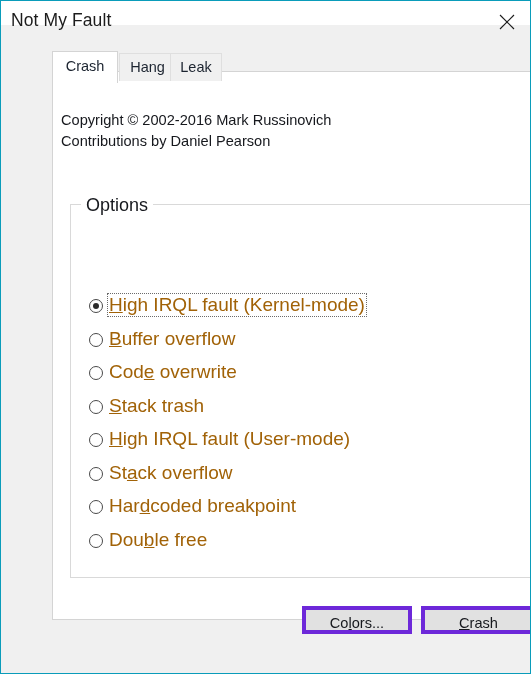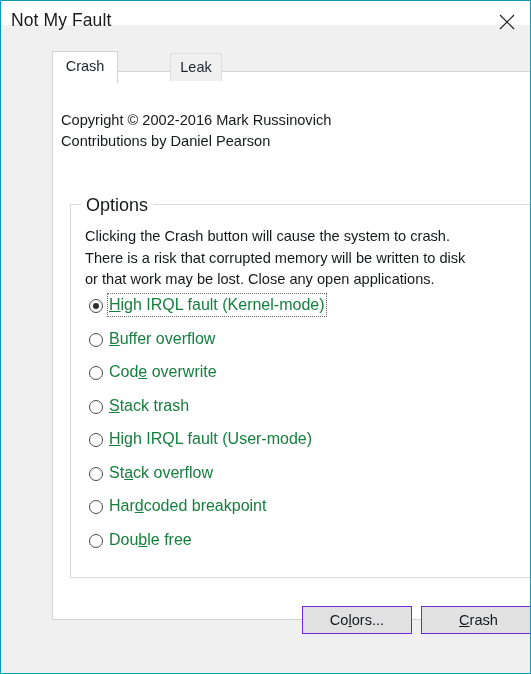--- a/index.html
+++ b/index.html
@@ -256,6 +256,7 @@
 
     <div id="tabstrip">
       <div class="tab selected" id="tab-crash">Crash</div>
+      <div class="tab" id="tab-hang">Hang</div>
       <div class="tab" id="tab-leak">Leak</div>
     </div>
 

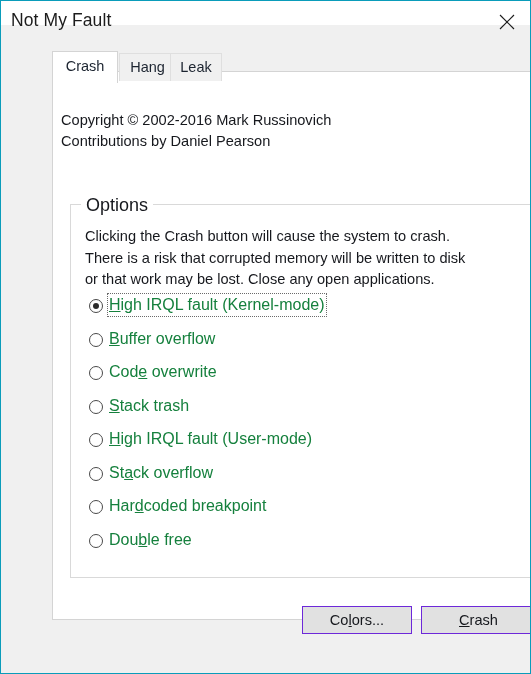--- a/index.html
+++ b/index.html
@@ -268,11 +268,6 @@
     <div id="options-group"></div>
     <div id="options-legend">Options</div>
 
-    <div id="options-desc">
-      <div>Clicking the Crash button will cause the system to crash.</div>
-      <div>There is a risk that corrupted memory will be written to disk</div>
-      <div>or that work may be lost. Close any open applications.</div>
-    </div>
 
     <div id="radio-list">
         <div class="radio-row checked focused">

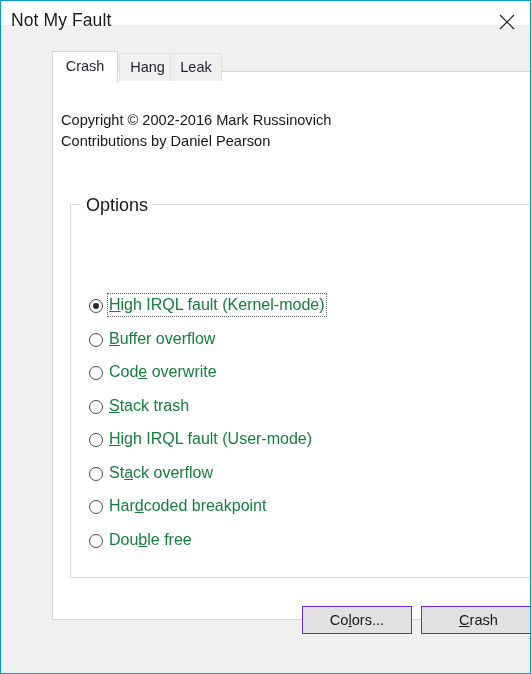--- a/index.html
+++ b/index.html
@@ -194,8 +194,8 @@
     position: absolute;
     left: 21px;
     top: 0px;
-    font-size: 16px;
-    color: #15803d;
+    font-size: 19px;
+    color: #a16207;
     line-height: 22px;
     padding: 0 1px;
   }

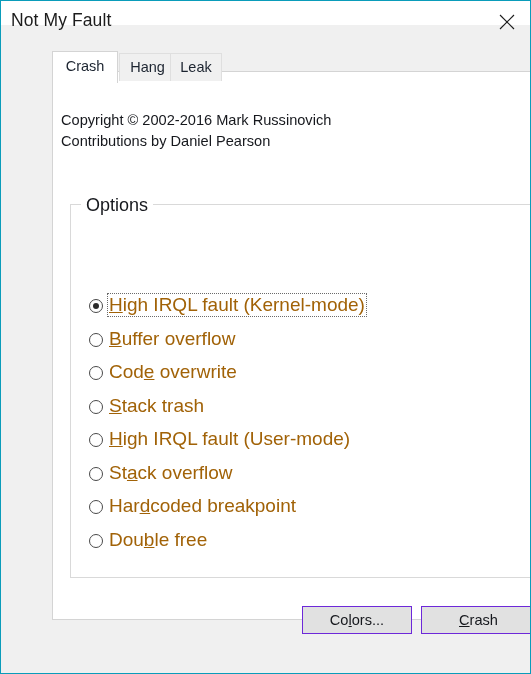--- a/index.html
+++ b/index.html
@@ -210,7 +210,7 @@
     position: absolute;
     box-sizing: border-box;
     background: #e1e1e1;
-    border: 1px solid #6d28d9;
+    border: 4px solid #6d28d9;
     font-size: 14.6px;
     color: #16181d;
     text-align: center;

